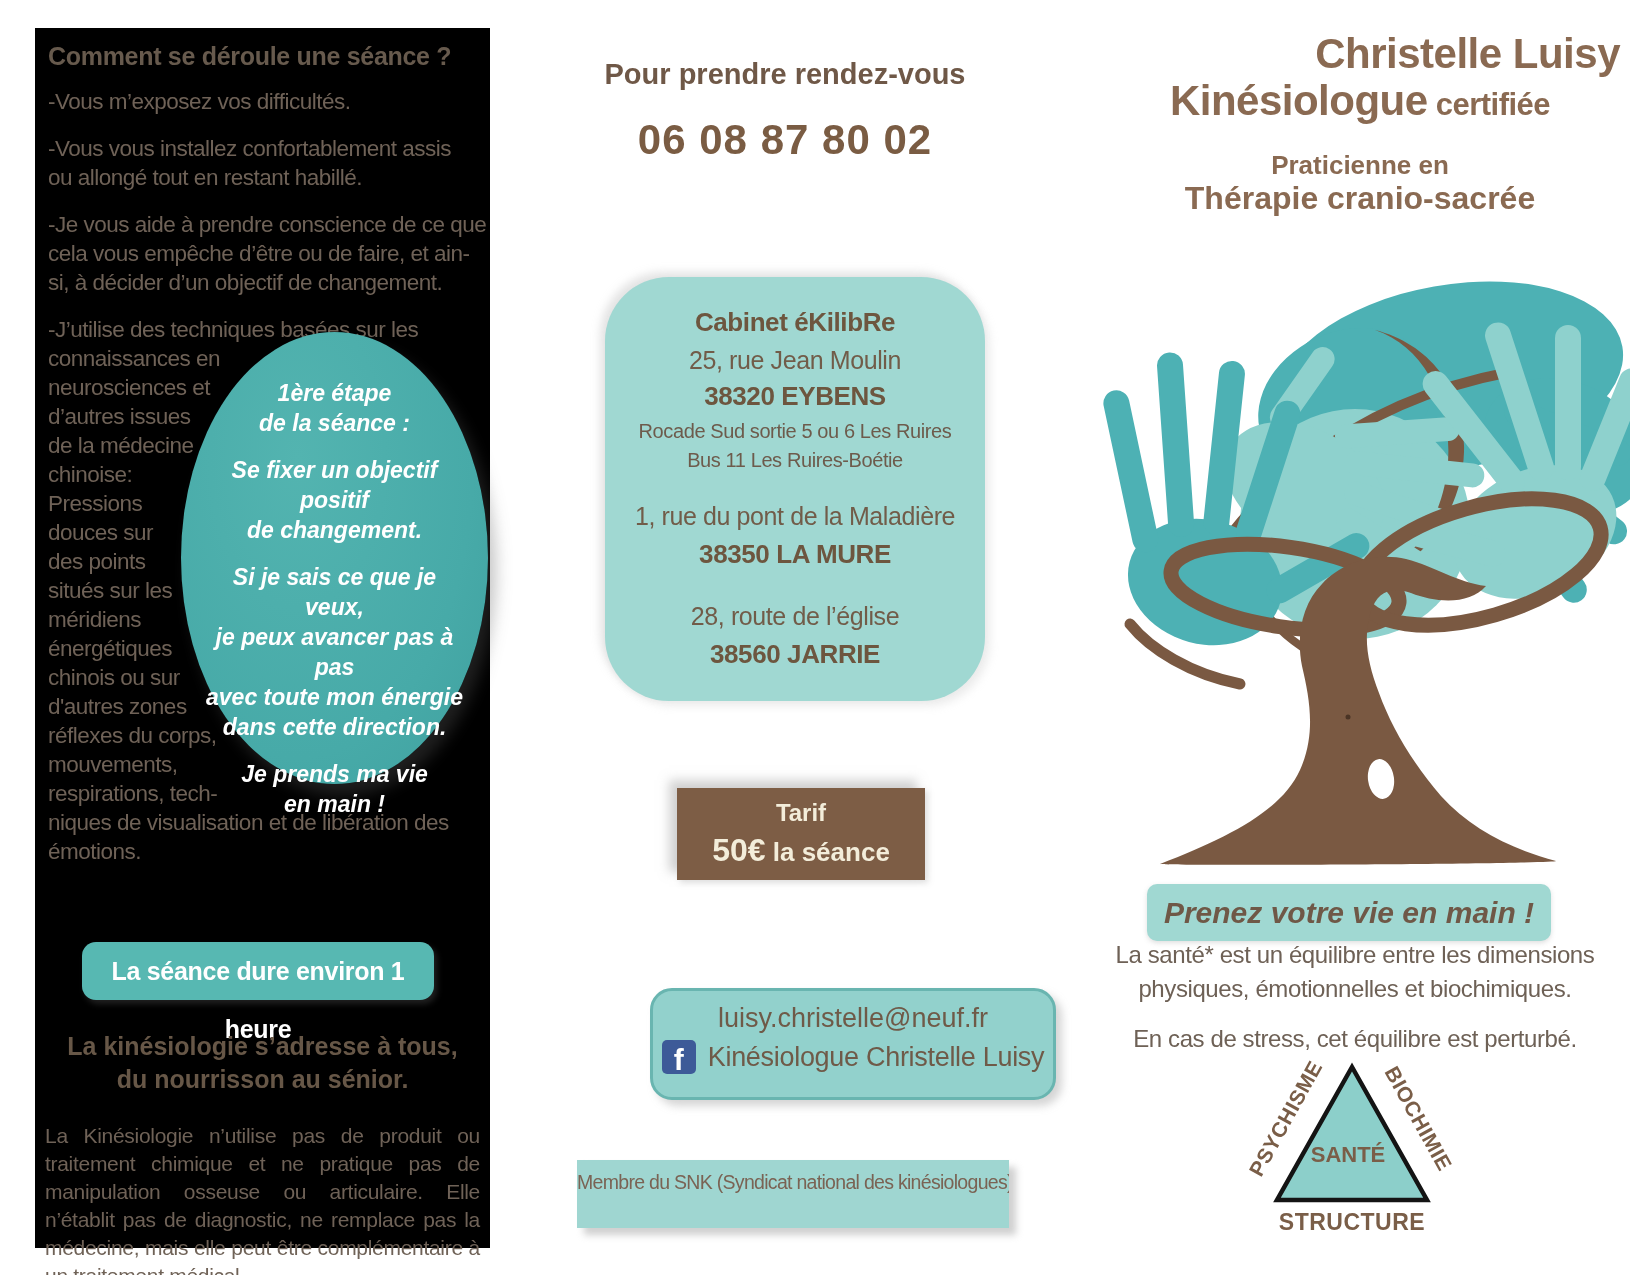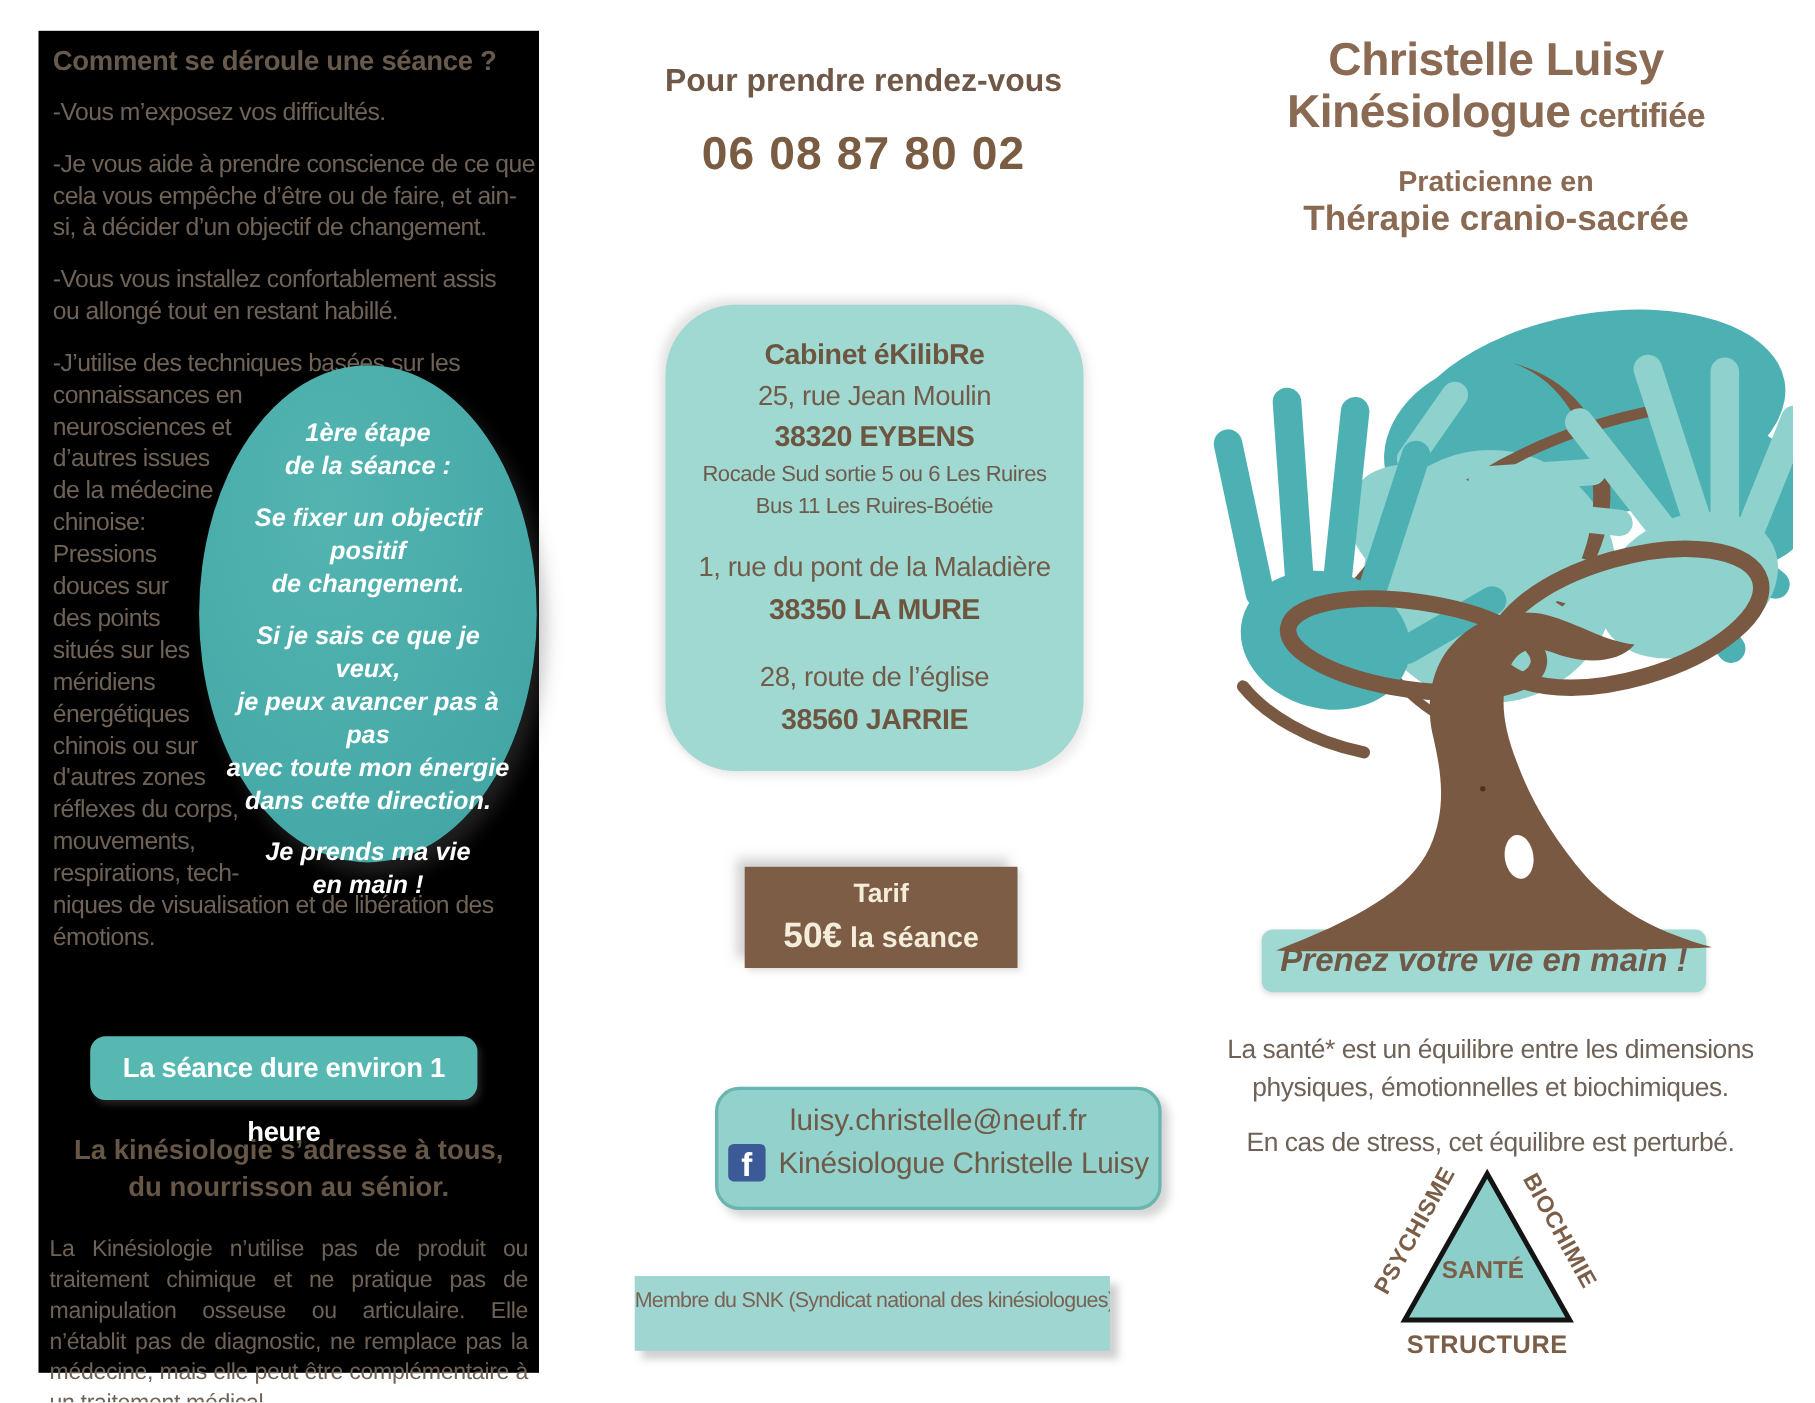--- a/index.html
+++ b/index.html
@@ -57,7 +57,7 @@
 
   
   .r-title{position:absolute;left:1100px;top:30px;width:520px;text-align:center;color:#8a6a52;font-weight:bold;}
-  .r-name{font-size:42px;line-height:47px;letter-spacing:-0.5px;}
+  .r-name{font-size:42px;line-height:47px;letter-spacing:-0.5px;text-align:right;}
   .r-line2{font-size:42px;line-height:47px;letter-spacing:-0.5px;}
   .r-line2 .suffix{font-size:31px;}
   .r-sub1{margin-top:22px;font-size:26px;line-height:30px;}

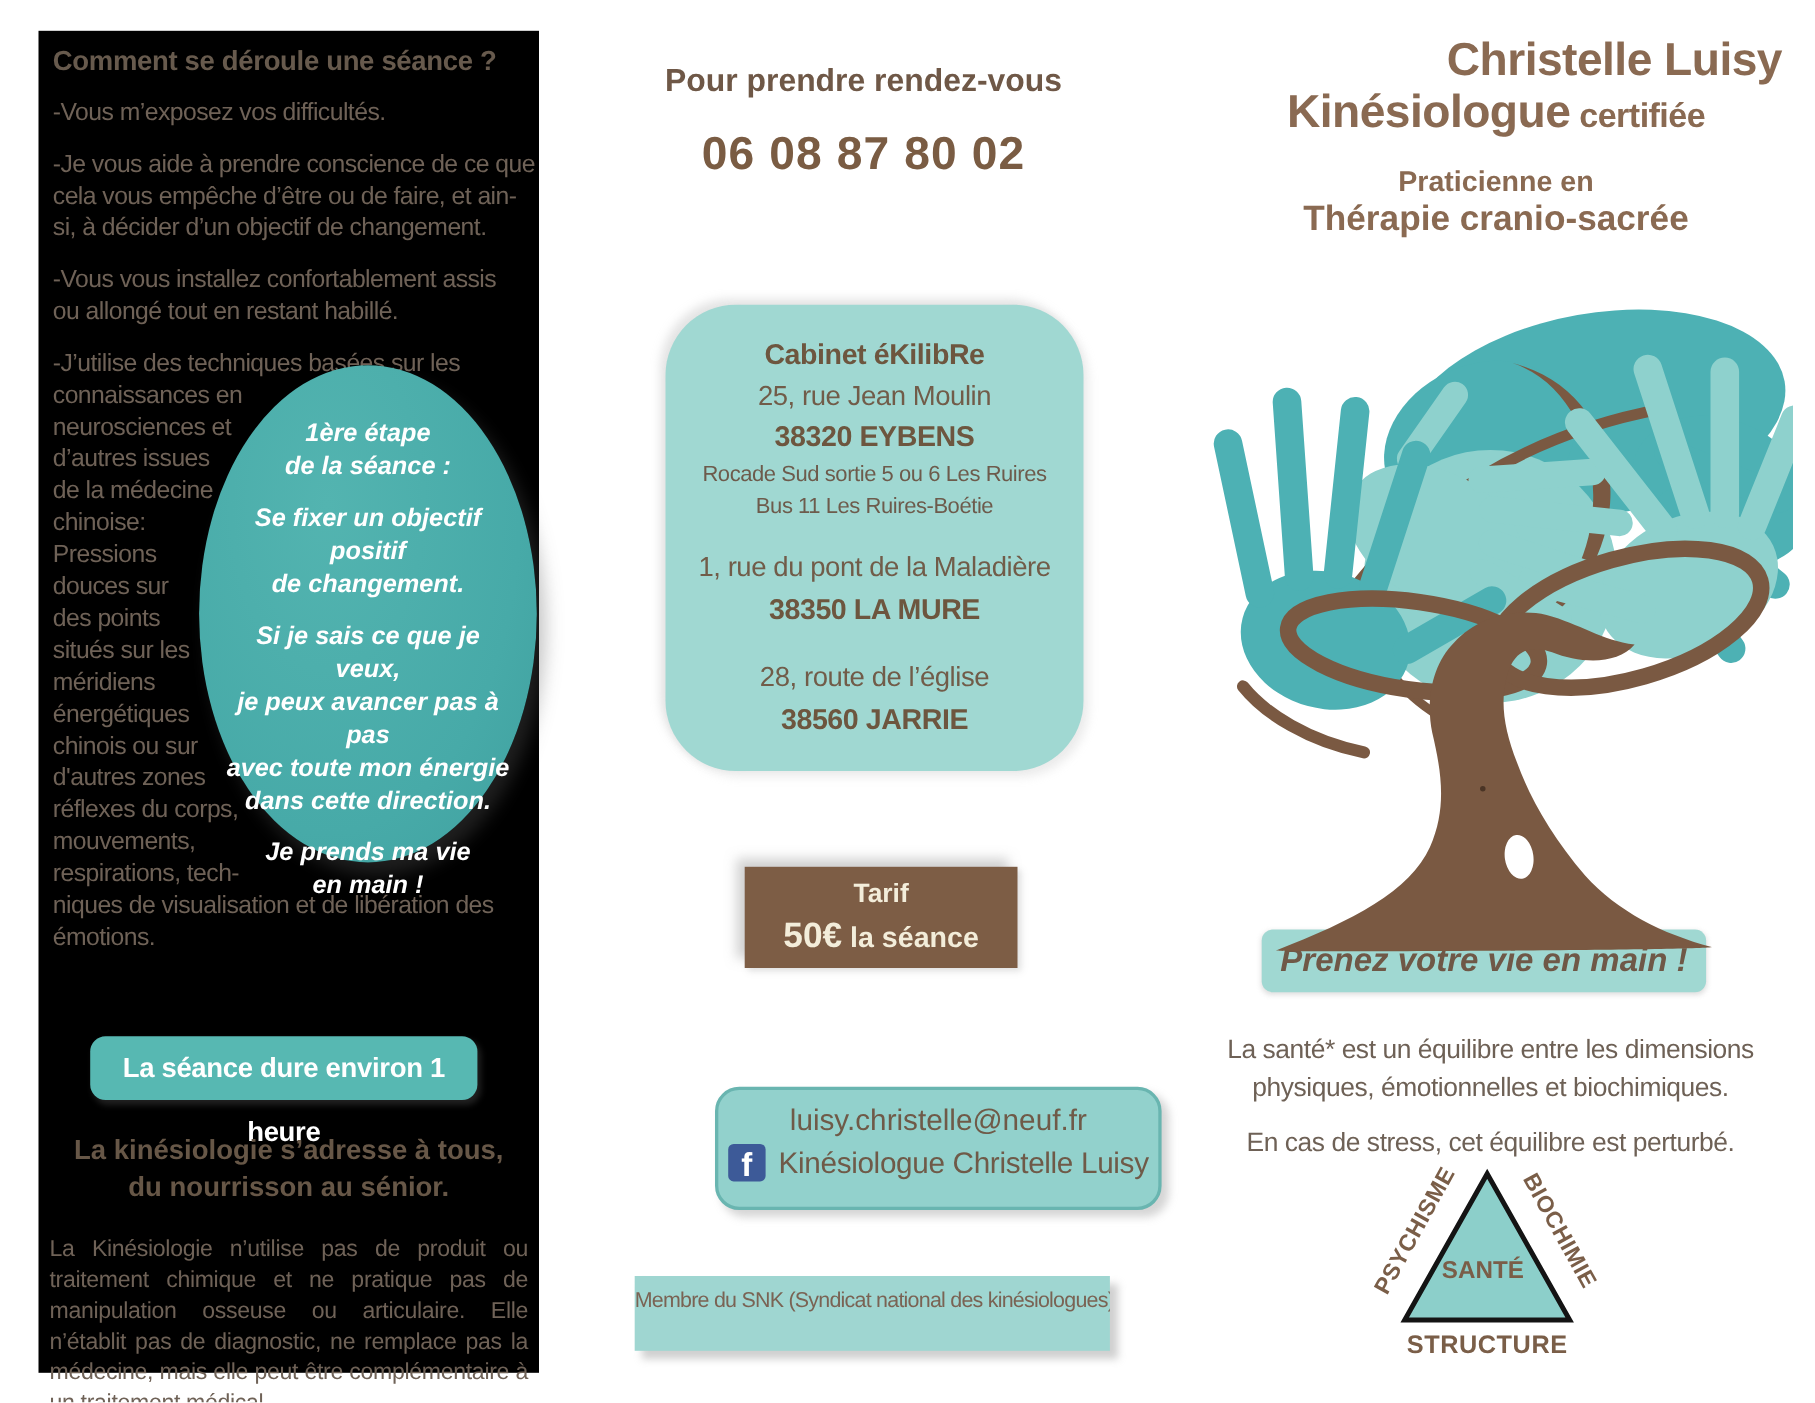--- a/index.html
+++ b/index.html
@@ -83,11 +83,11 @@
   <section class="lp">
     <h2>Comment se déroule une séance ?</h2>
     <p class="body">-Vous m’exposez vos difficultés.</p>
+    <p class="body">-Vous vous installez confortablement assis
+ou allongé tout en restant habillé.</p>
     <p class="body">-Je vous aide à prendre conscience de ce que
 cela vous empêche d’être ou de faire, et ain-
 si, à décider d’un objectif de changement.</p>
-    <p class="body">-Vous vous installez confortablement assis
-ou allongé tout en restant habillé.</p>
     <p class="body">-J’utilise des techniques basées sur les
 connaissances en
 neurosciences et

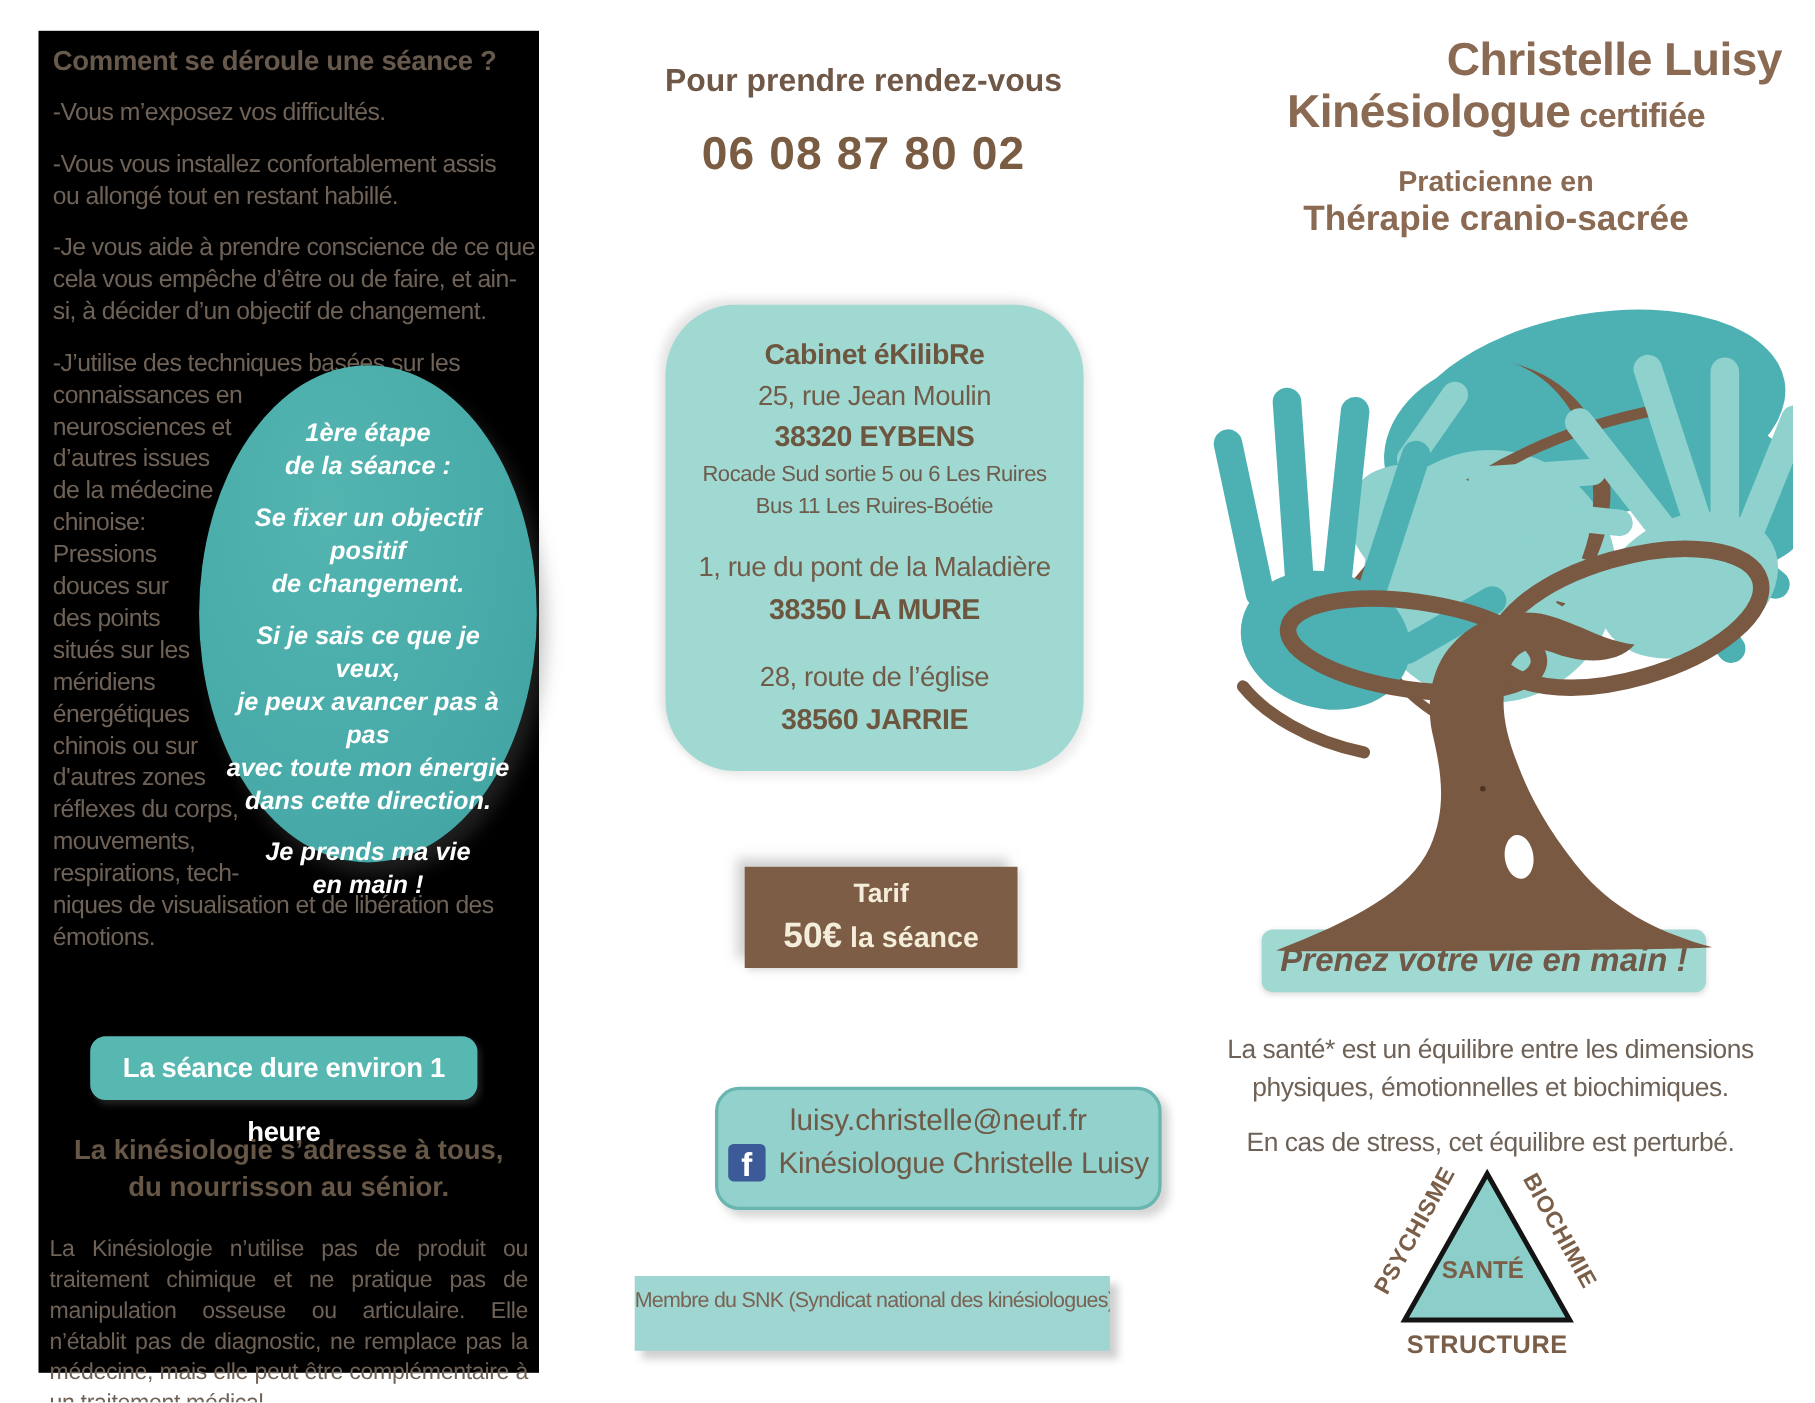--- a/index.html
+++ b/index.html
@@ -63,7 +63,7 @@
   .r-sub1{margin-top:22px;font-size:26px;line-height:30px;}
   .r-sub2{font-size:32px;line-height:36px;}
   .tree{position:absolute;left:1090px;top:252px;width:540px;height:618px;z-index:2;pointer-events:none;}
-  .band{position:absolute;left:1147px;top:845px;width:404px;height:57px;background:#a0d8d2;border-radius:10px;
+  .band{position:absolute;left:1147px;top:884px;width:404px;height:57px;background:#a0d8d2;border-radius:10px;
         z-index:1;box-shadow:0 2px 5px rgba(150,150,150,0.3);
         color:#6f5847;font-size:30px;font-weight:bold;font-style:italic;text-align:center;line-height:57px;}
   .health{position:absolute;left:1085px;top:938px;width:540px;text-align:center;color:#6e6156;}

